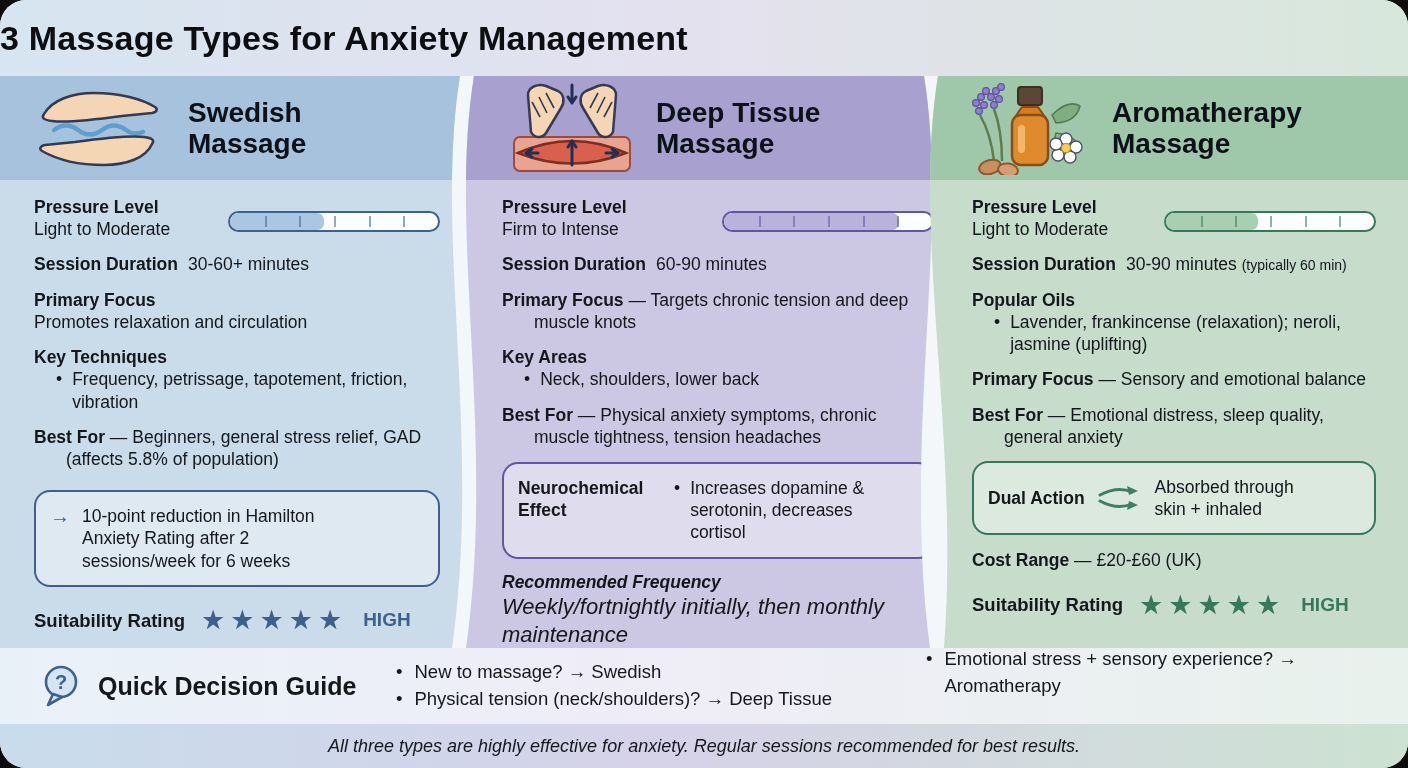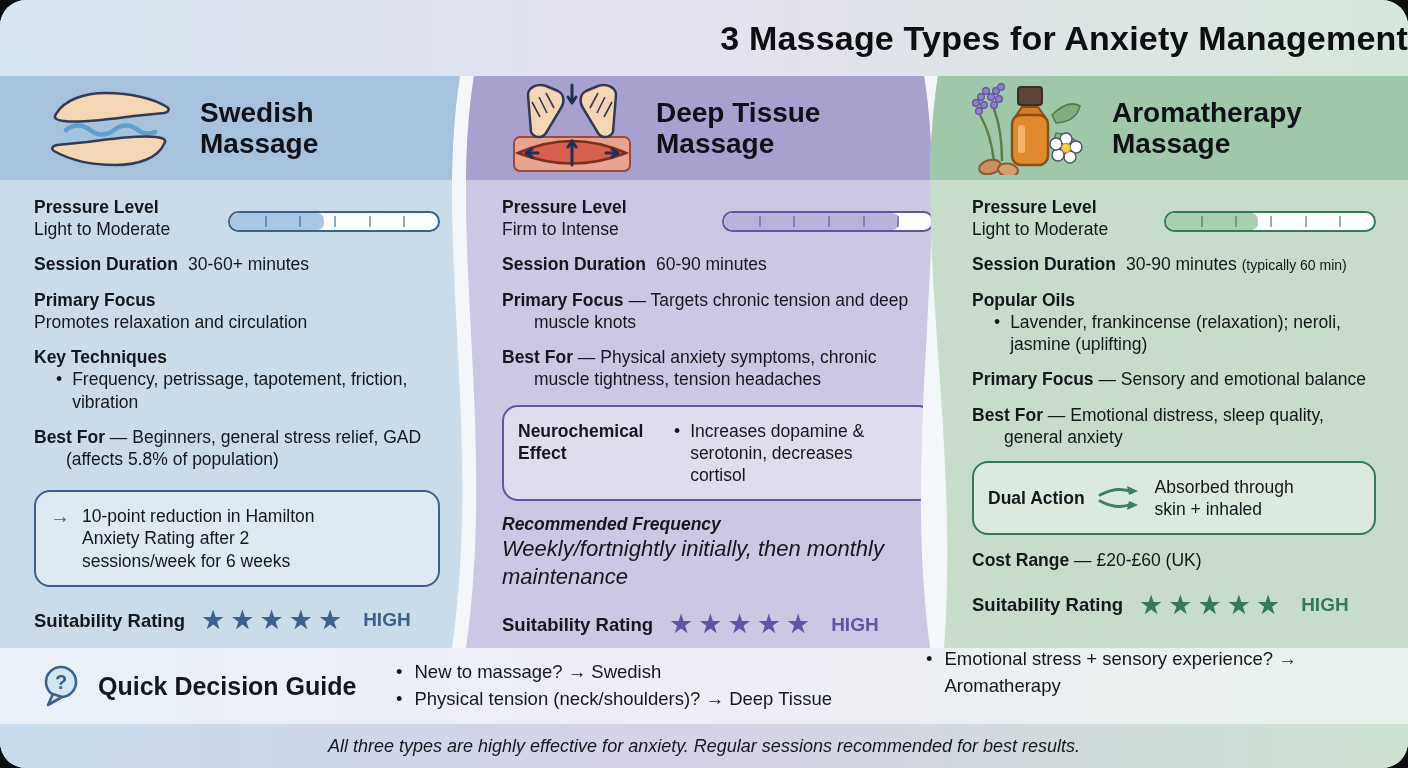--- a/index.html
+++ b/index.html
@@ -9,7 +9,7 @@
   .frame { position:absolute; inset:0; border-radius:26px; overflow:hidden; background:#f2f6f8; }
 
   
-  .title-band { height:76px; display:flex; align-items:center; justify-content:flex-end;
+  .title-band { height:76px; display:flex; align-items:center; justify-content:flex-start;
     background:linear-gradient(90deg,#d6e5f0 0%,#e4e1ef 48%,#d7e7db 100%); }
   .title-band h1 { margin:0; font-size:34px; letter-spacing:.2px; color:#0c0e11; }
 

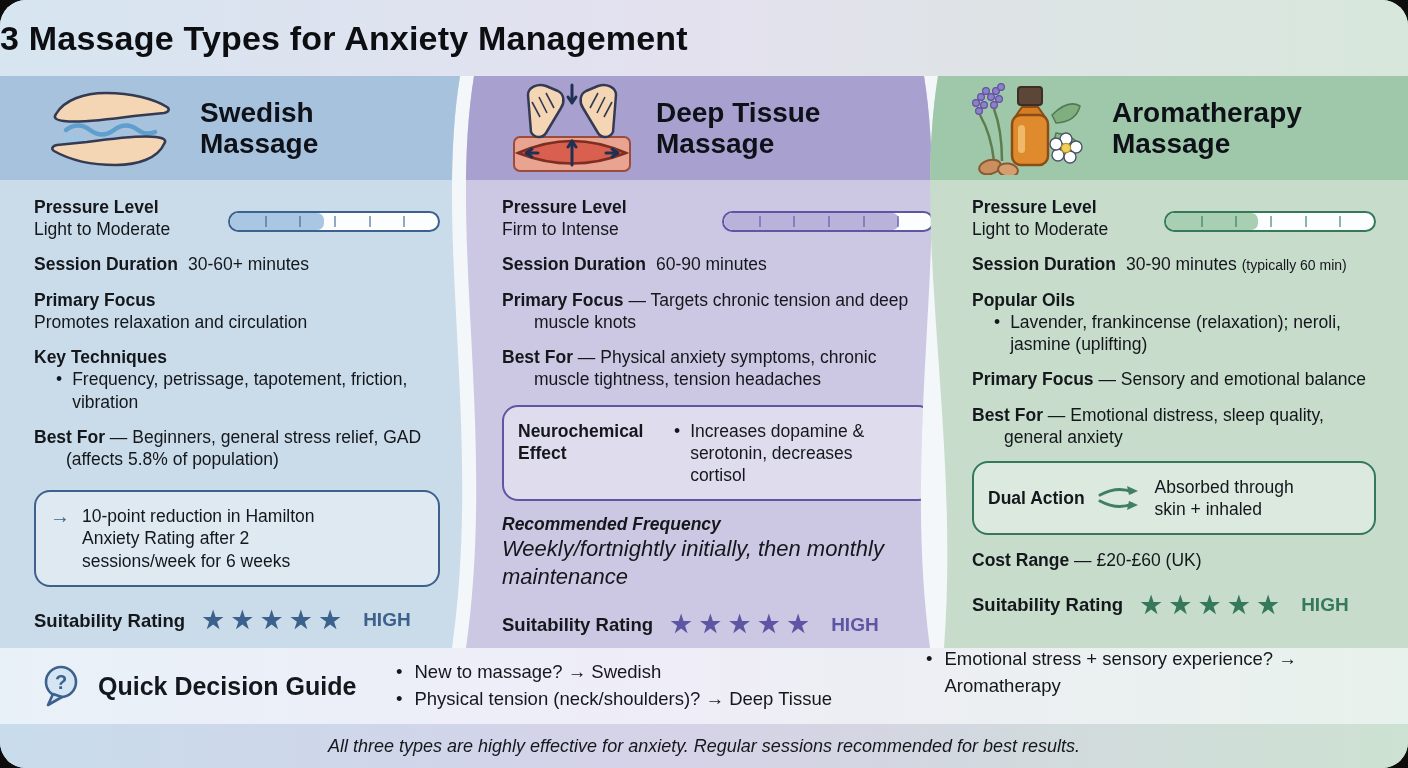--- a/index.html
+++ b/index.html
@@ -25,7 +25,7 @@
   .colC .band { background:#9fc7a9; }
 
   .head { position:absolute; top:0; height:104px; display:flex; align-items:center; gap:20px; }
-  .headA { left:40px;justify-content:space-between; } .headB { left:508px; } .headC { left:966px; }
+  .headA { left:28px;justify-content:space-between; } .headB { left:508px; } .headC { left:966px; }
   .col-title { font-size:28px; font-weight:bold; line-height:1.12; color:#0e1118; }
   .head svg.illus { display:block; }
 

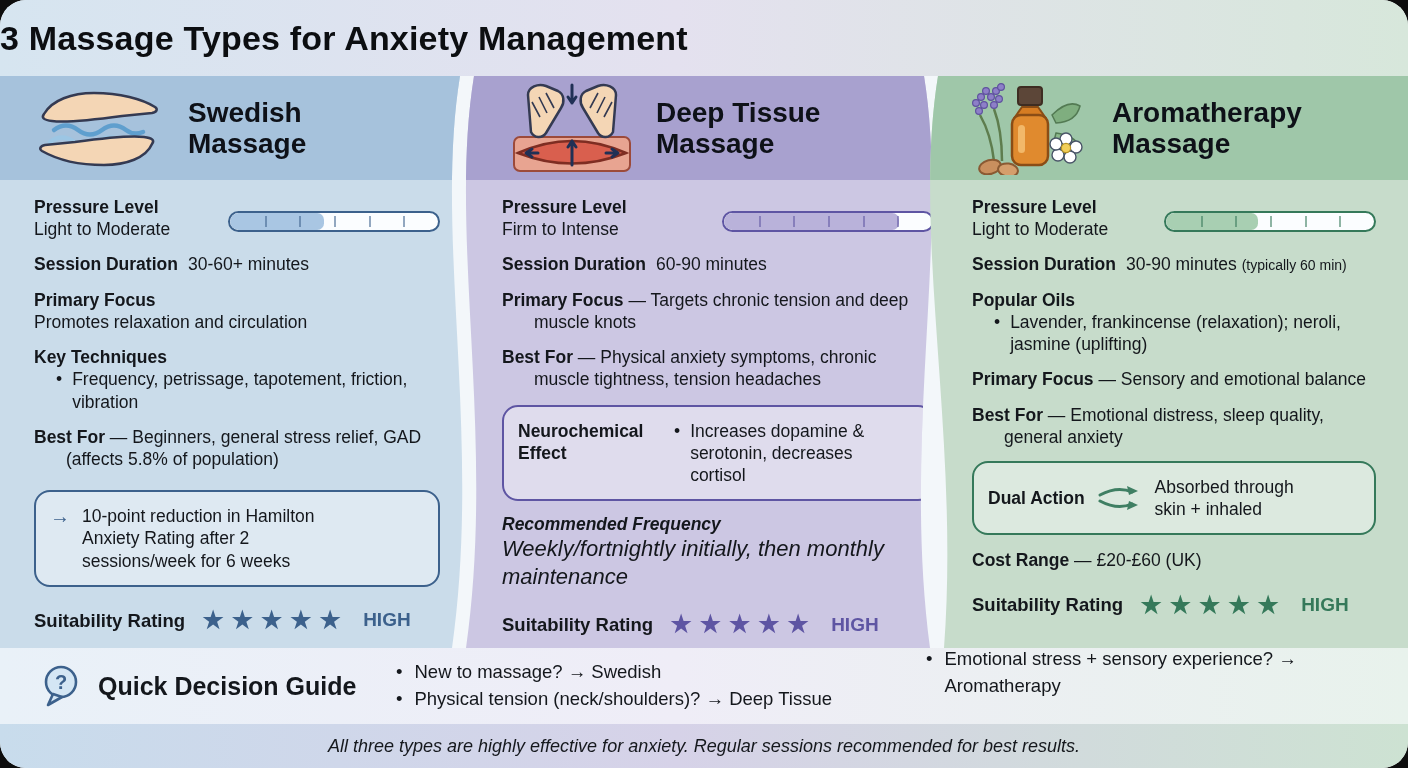--- a/index.html
+++ b/index.html
@@ -200,6 +200,10 @@
           <span>— Targets chronic tension and deep muscle knots</span>
         </div>
 
+        <div class="sec">
+          <div class="lbl">Key Areas</div>
+          <div class="bul">Neck, shoulders, lower back</div>
+        </div>
 
         <div class="sec hang">
           <span class="lbl">Best For</span>

